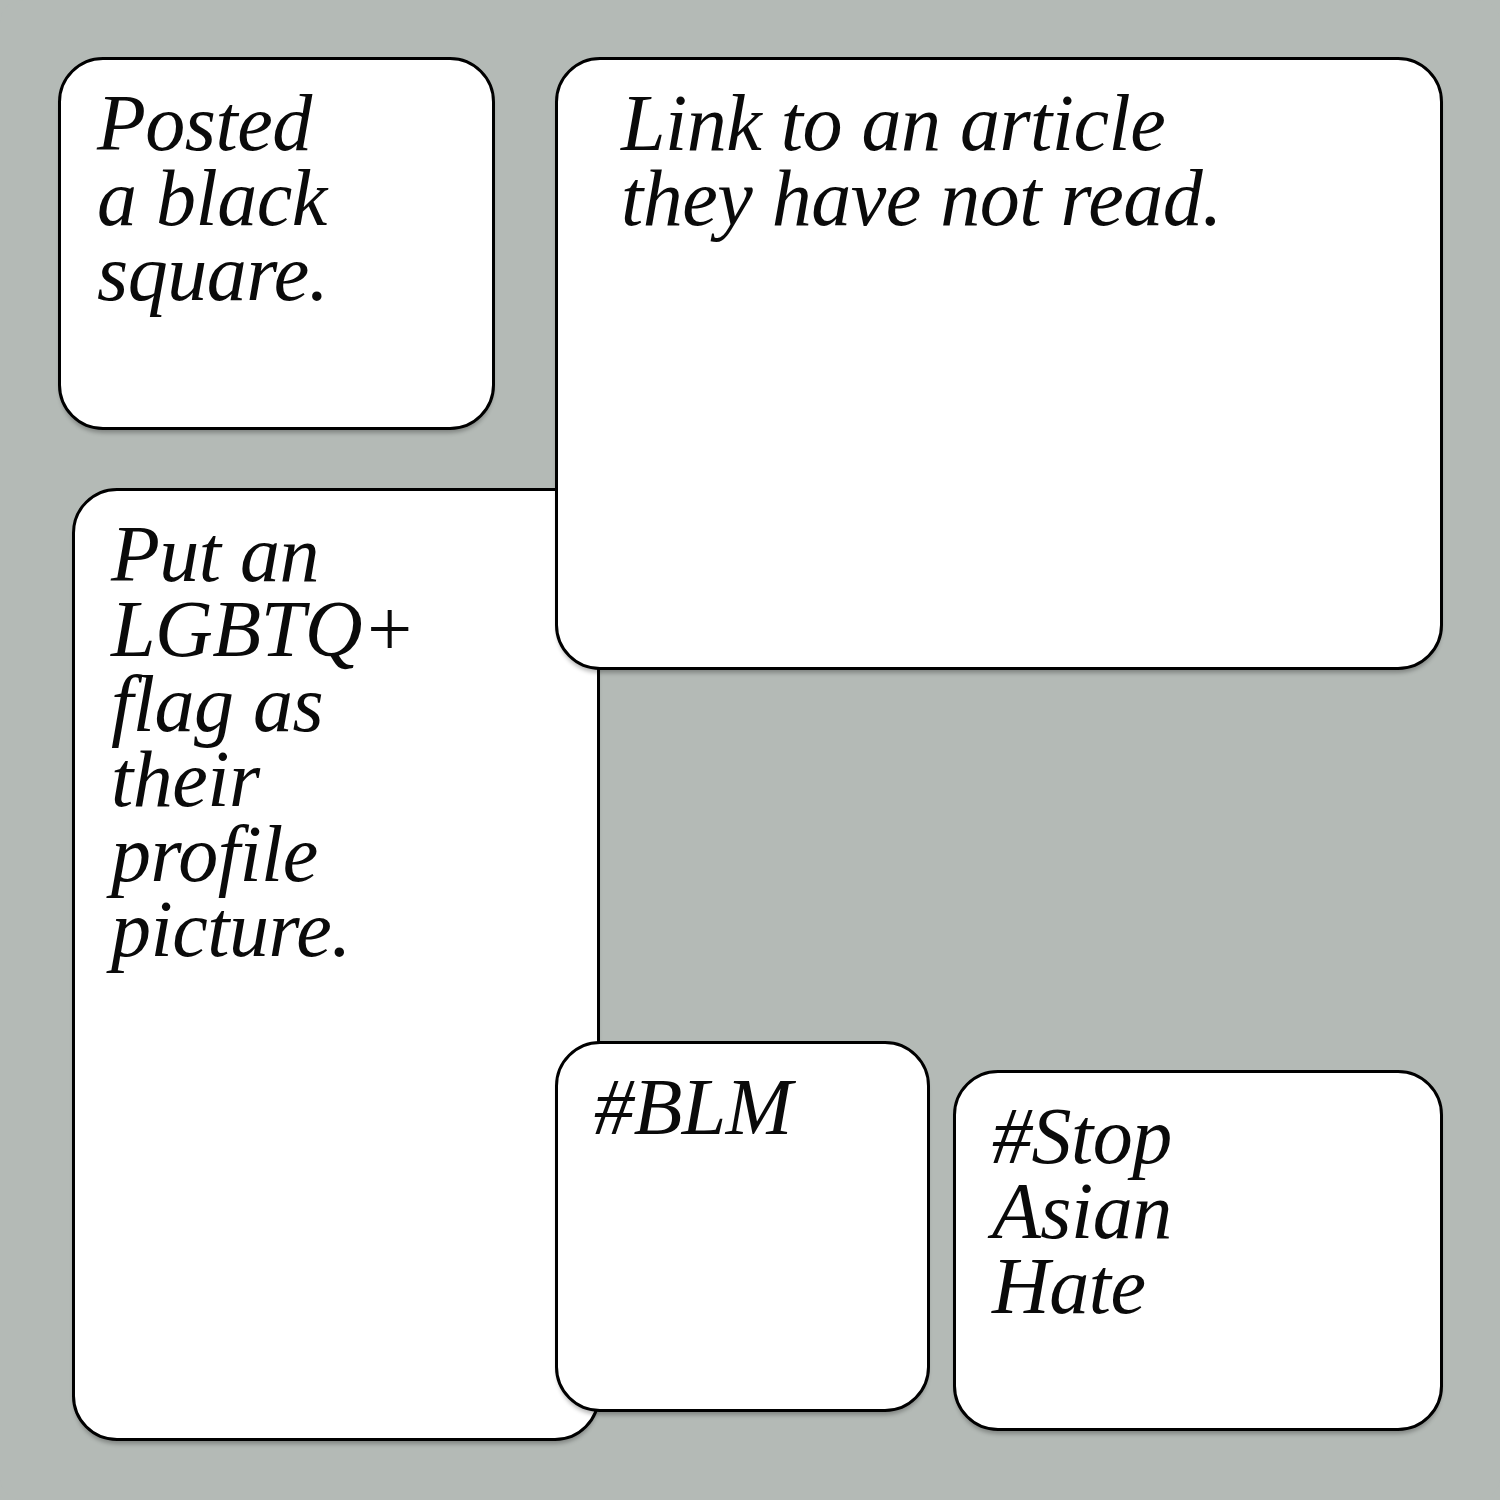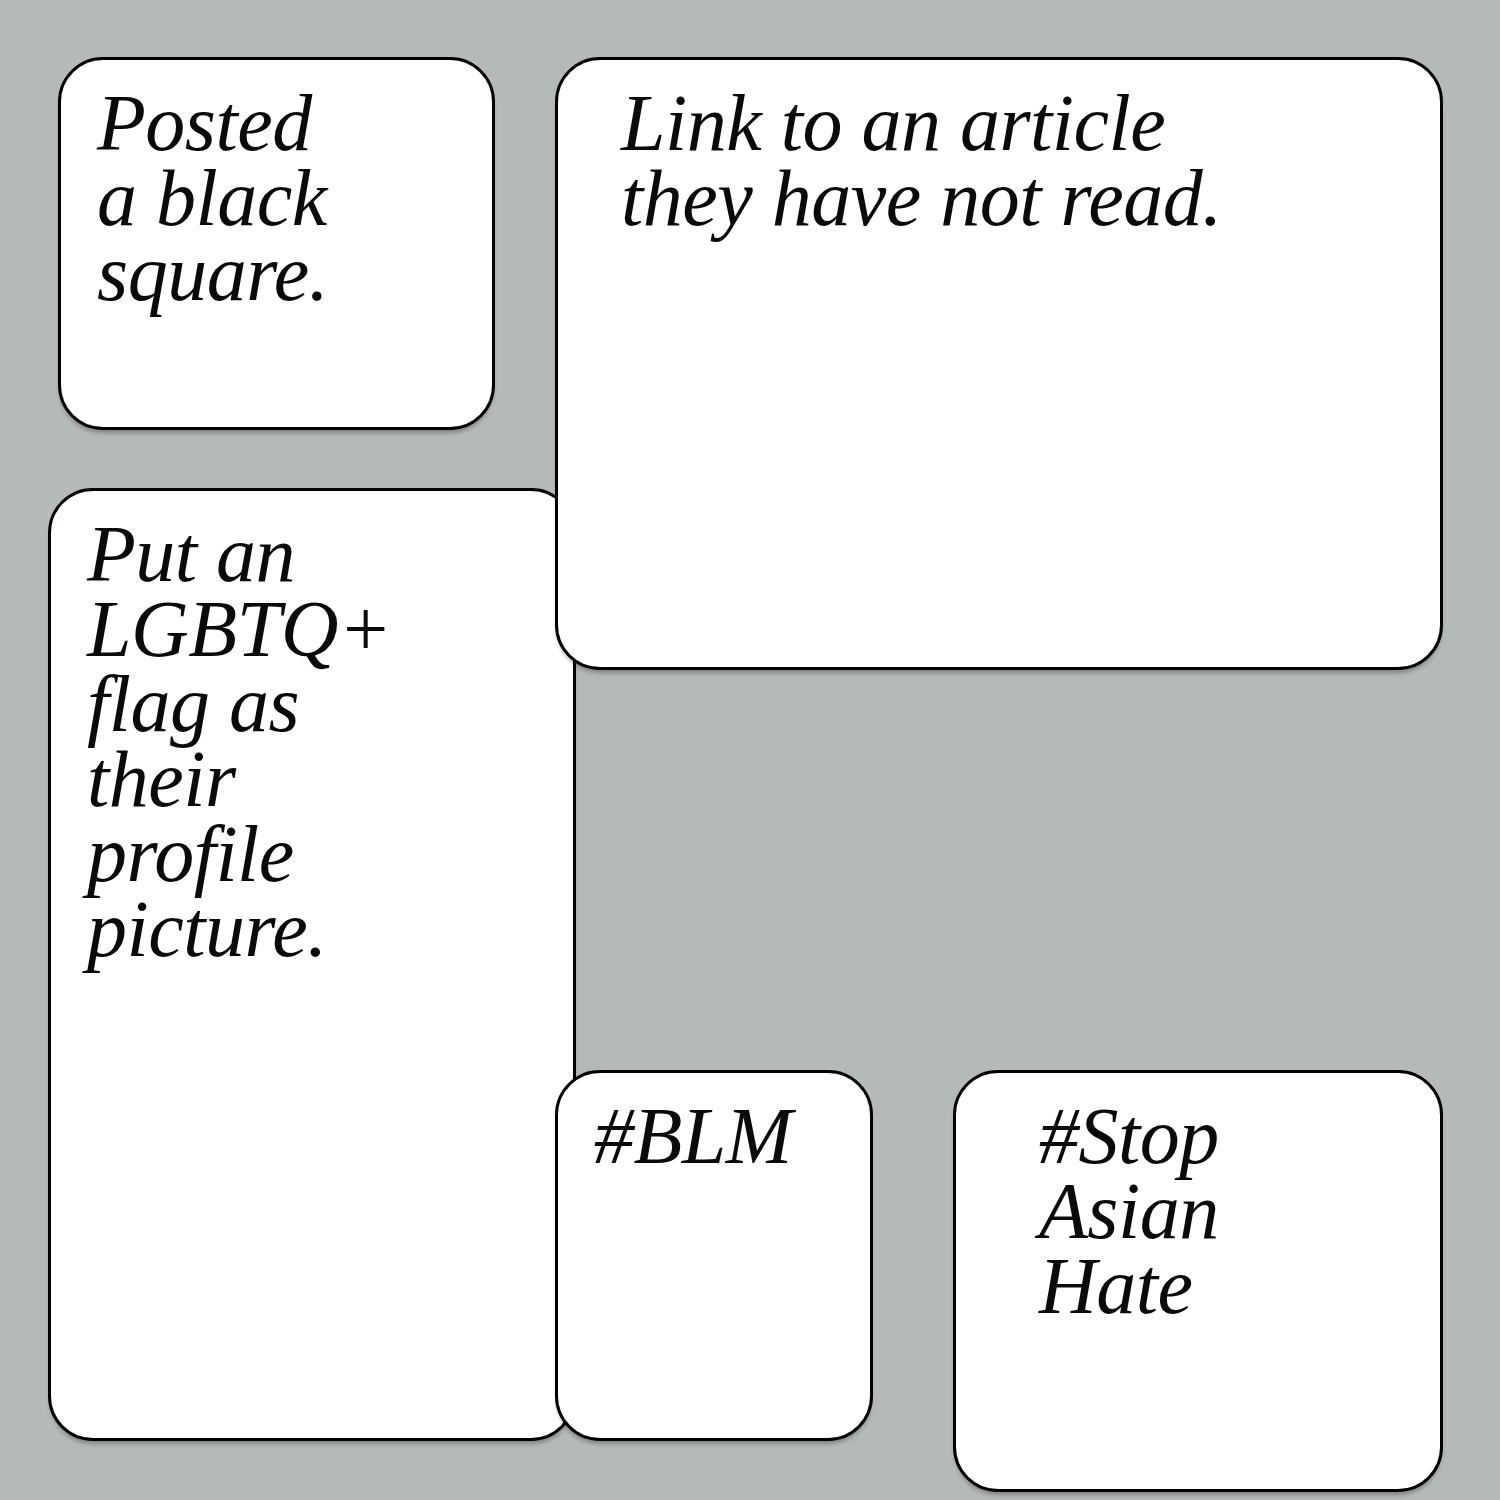--- a/index.html
+++ b/index.html
@@ -41,7 +41,7 @@
   }
   
   .card-posted     { left: 58px;  top: 57px;   width: 437px; height: 373px; }
-  .card-lgbtq      { left: 48px;  top: 488px;  width: 528px; height: 953px; }
+  .card-lgbtq      { left: 72px;  top: 488px;  width: 528px; height: 953px; }
   .card-article    { left: 555px; top: 57px;   width: 888px; height: 613px; padding-left: 27px; }
   .card-woke       { left: 555px; top: 730px;  width: 888px; height: 280px; }
   .card-blm        { left: 555px; top: 1070px; width: 318px; height: 371px; }

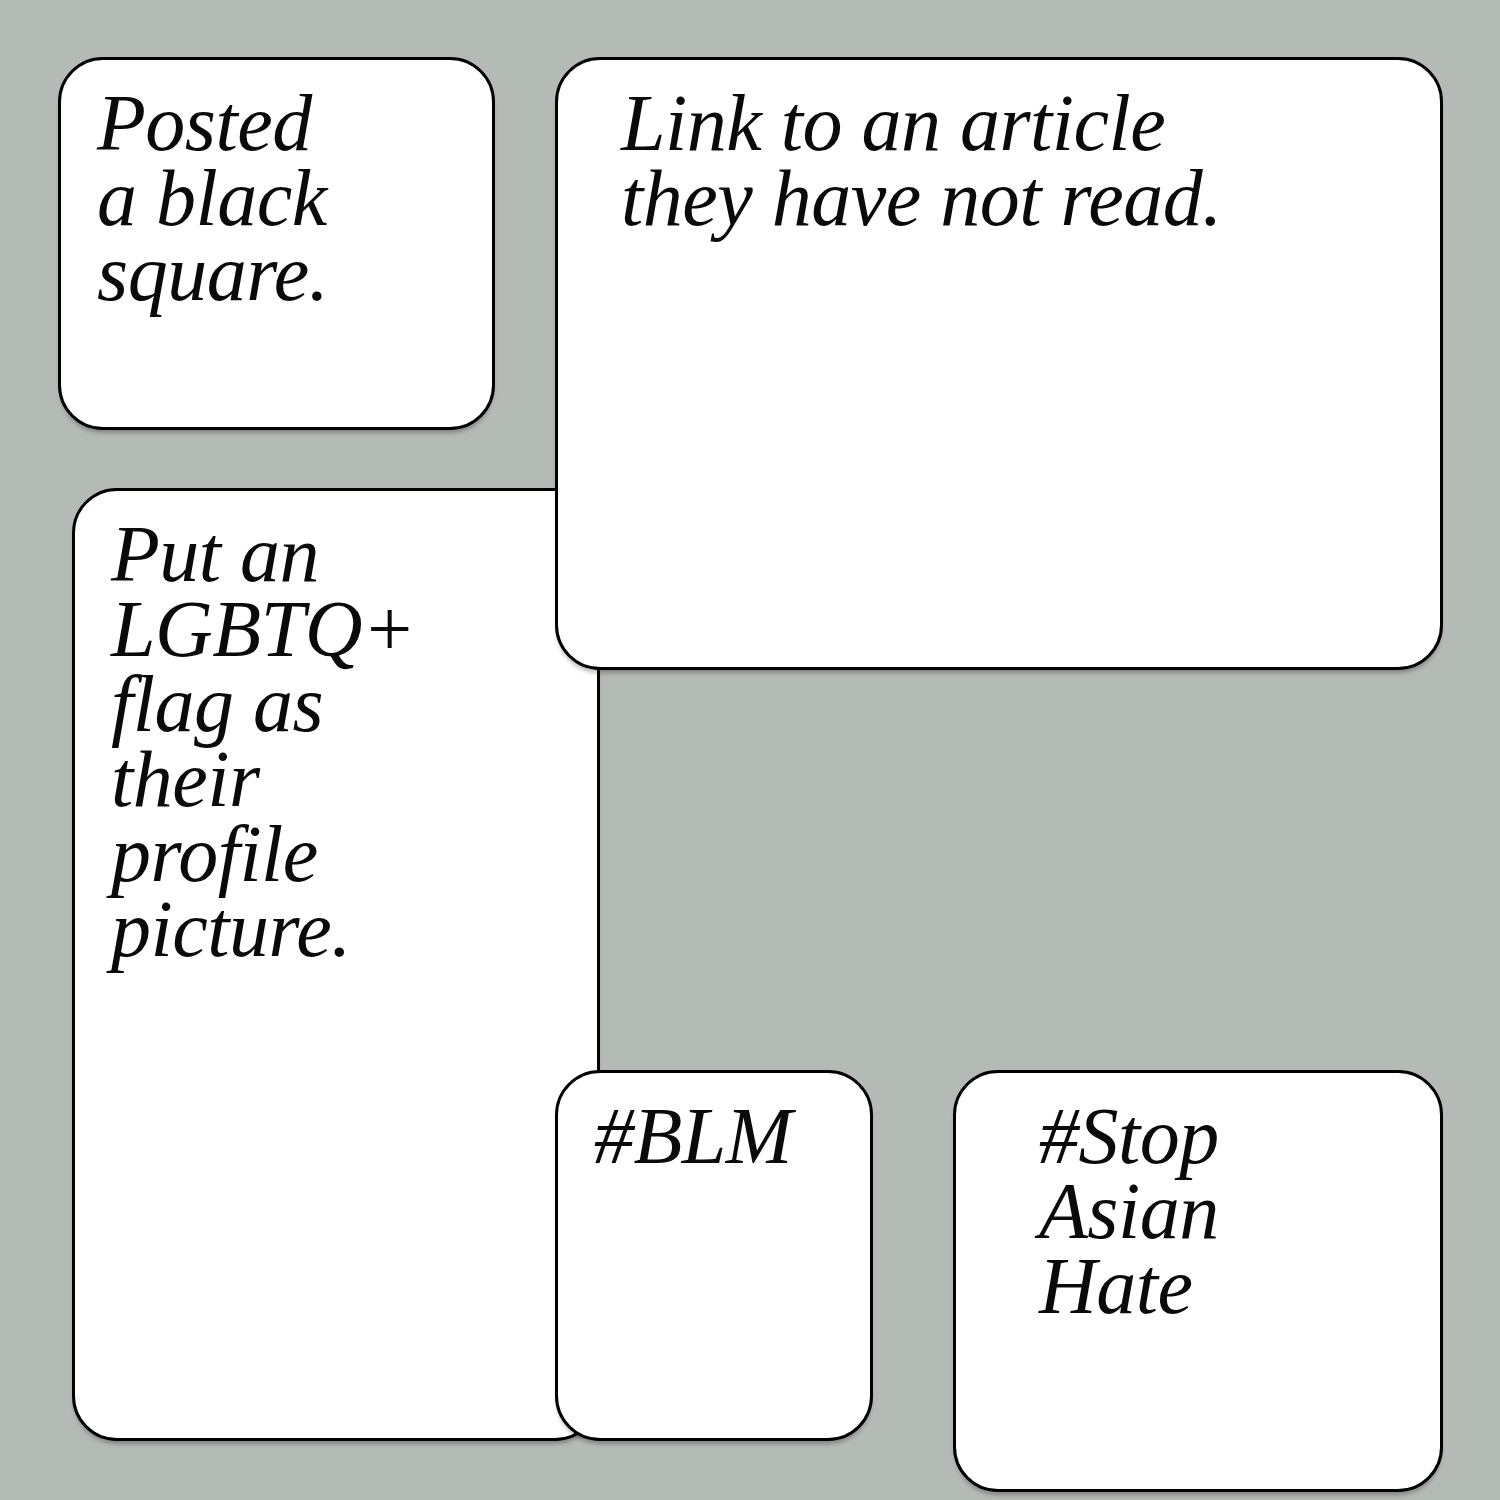--- a/index.html
+++ b/index.html
@@ -44,7 +44,7 @@
   .card-lgbtq      { left: 72px;  top: 488px;  width: 528px; height: 953px; }
   .card-article    { left: 555px; top: 57px;   width: 888px; height: 613px; padding-left: 27px; }
   .card-woke       { left: 555px; top: 730px;  width: 888px; height: 280px; }
-  .card-blm        { left: 555px; top: 1070px; width: 318px; height: 371px; }
+  .card-blm        { left: 555px; top: 1041px; width: 375px; height: 371px; }
   .card-stop-hate  { left: 953px; top: 1070px; width: 490px; height: 422px; padding-left: 47px; }
 </style>
 </head>

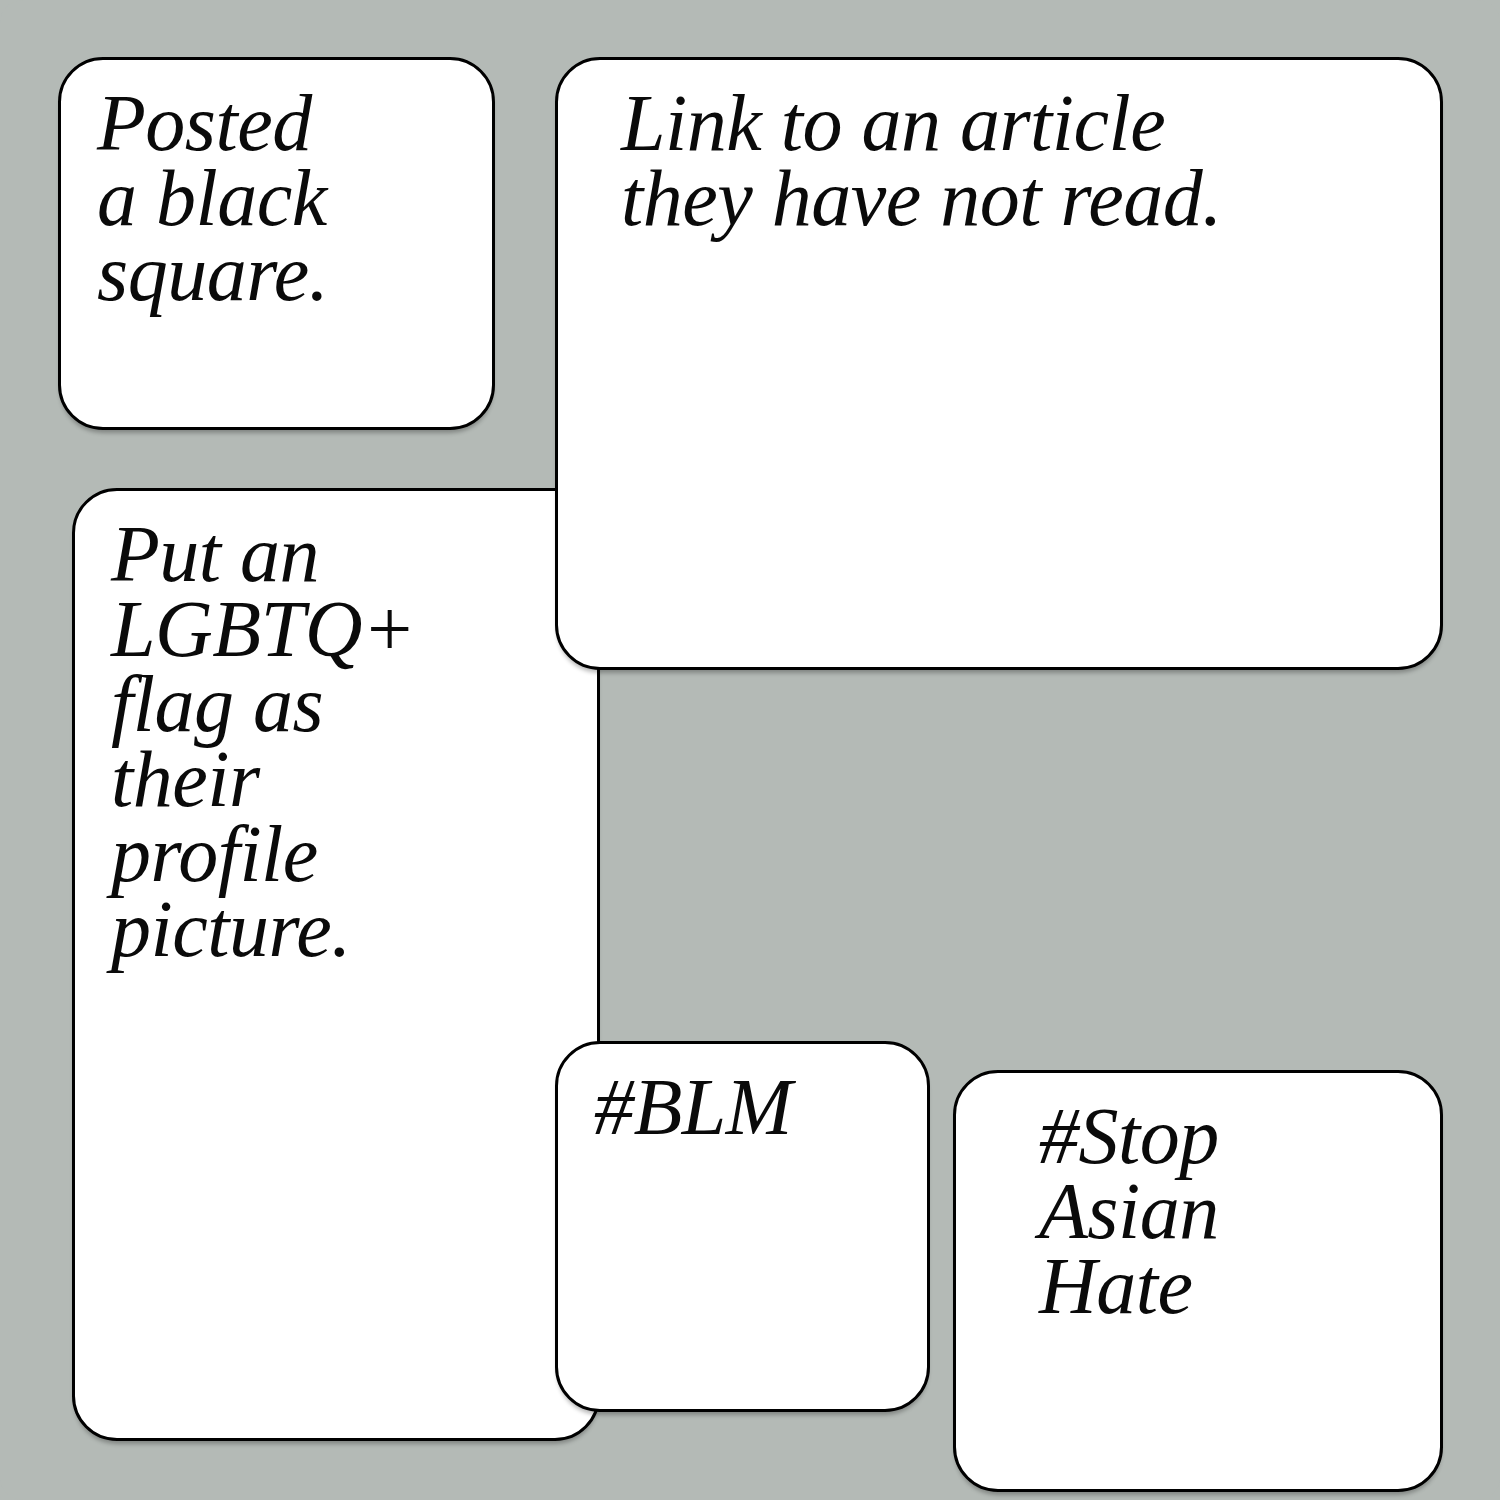--- a/index.html
+++ b/index.html
@@ -45,7 +45,7 @@
   .card-article    { left: 555px; top: 57px;   width: 888px; height: 613px; padding-left: 27px; }
   .card-woke       { left: 555px; top: 730px;  width: 888px; height: 280px; }
   .card-blm        { left: 555px; top: 1041px; width: 375px; height: 371px; }
-  .card-stop-hate  { left: 953px; top: 1070px; width: 490px; height: 422px; padding-left: 47px; }
+  .card-stop-hate  { left: 953px; top: 1070px; width: 490px; height: 361px; }
 </style>
 </head>
 <body>

